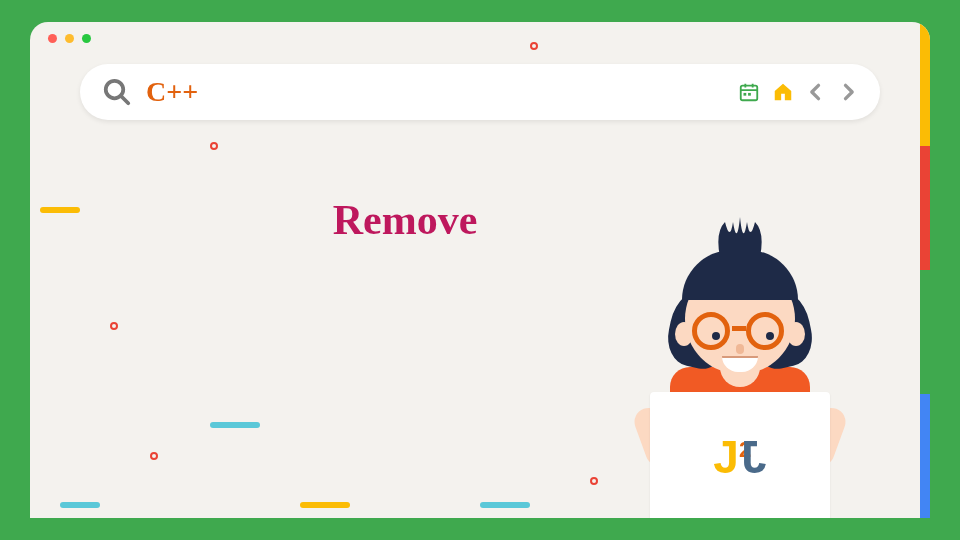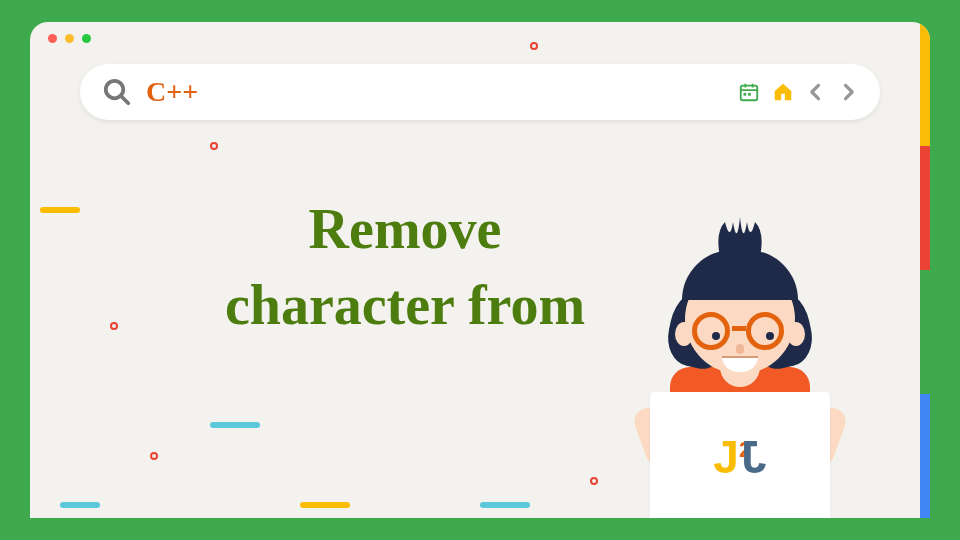--- a/index.html
+++ b/index.html
@@ -10,7 +10,7 @@
 .searchbar{position:absolute;left:50px;top:42px;width:800px;height:56px;background:#fff;border-radius:30px;box-shadow:0 2px 5px rgba(0,0,0,0.08);display:flex;align-items:center;padding:0 22px}
 .searchbar .q{font-size:28px;font-weight:bold;color:#e2620e;margin-left:14px;flex:1}
 .searchbar .icons{display:flex;gap:12px;align-items:center}
-.title{position:absolute;left:160px;top:170px;width:430px;text-align:center;font-size:56px;font-weight:bold;color:#4d7c0f;line-height:1.35}
+.title{position:absolute;left:160px;top:170px;width:430px;text-align:center;font-size:42px;font-weight:bold;color:#be185d;line-height:1.35}
 .stripe{position:absolute;right:0;width:10px}
 .person{position:absolute;left:580px;top:190px;width:260px;height:310px}
 .laptop{position:absolute;left:40px;top:180px;width:180px;height:130px;background:#fff;border-radius:4px;box-shadow:0 1px 2px rgba(0,0,0,0.1)}

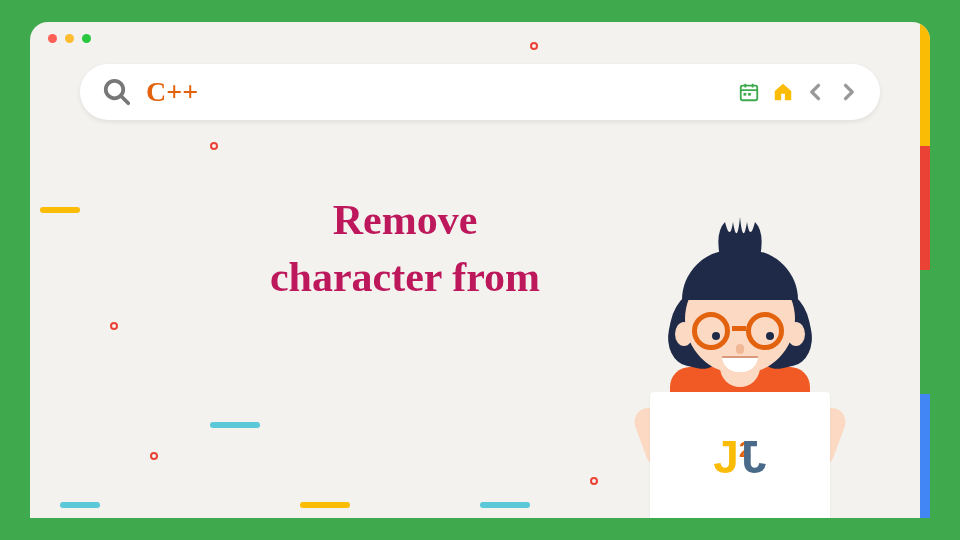--- a/index.html
+++ b/index.html
@@ -71,7 +71,6 @@
 
   <div class="title">
     <div>Remove</div>
-    <div>character from</div>
   </div>
 
   <div class="person">

